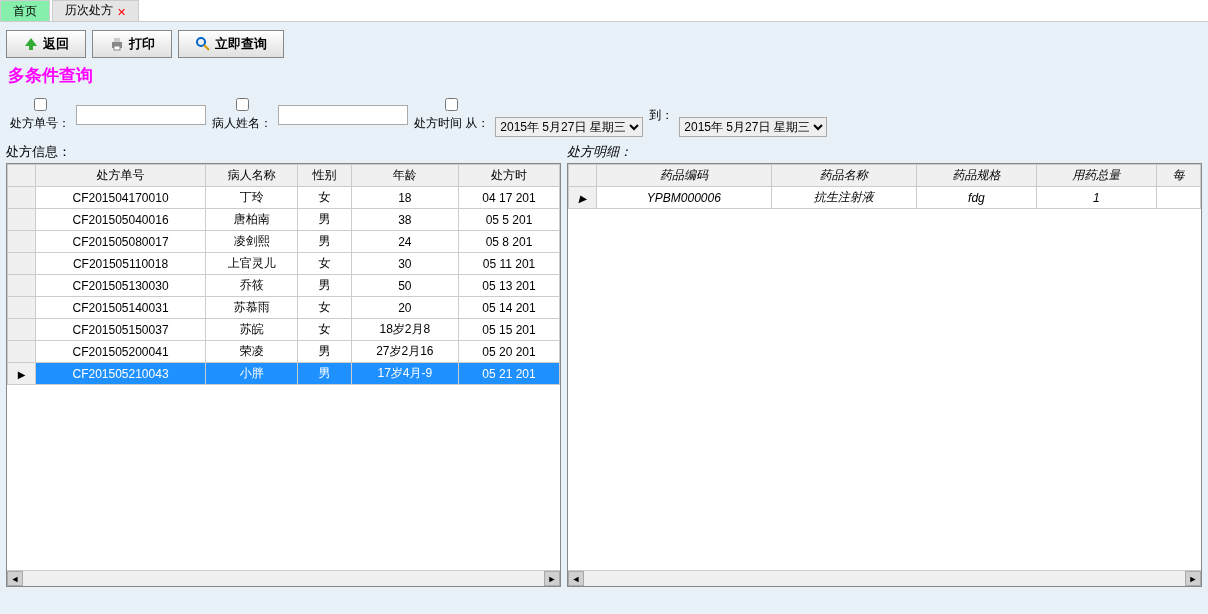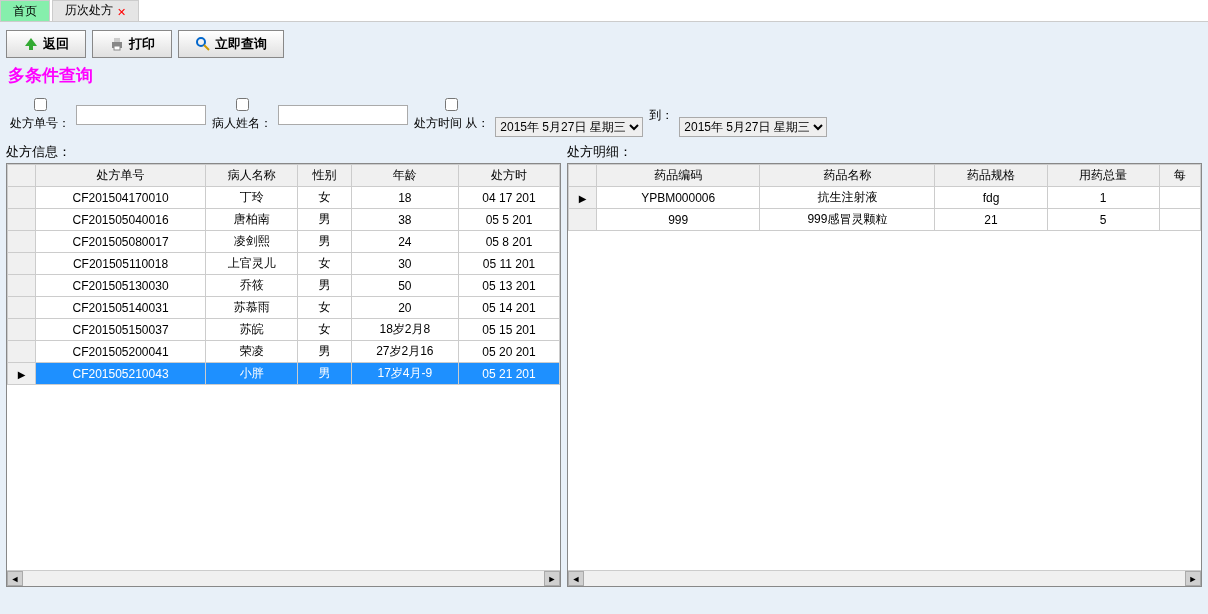--- a/index.html
+++ b/index.html
@@ -19,7 +19,7 @@
 .filter-row select { height: 20px; border: 1px solid #aaa; font-size: 12px; margin-top: 24px; }
 .panels { display: flex; gap: 6px; padding: 0 2px; }
 .panel-left { width: 555px; }
-.panel-right { flex: 1; }
+.panel-right { flex: 1; font-style: italic; }
 .panel-label { padding: 2px 0; font-size: 13px; }
 .grid-wrap { border: 1px solid #888; background: #fff; height: 424px; overflow: auto; position: relative; }
 table { border-collapse: collapse; width: 100%; }

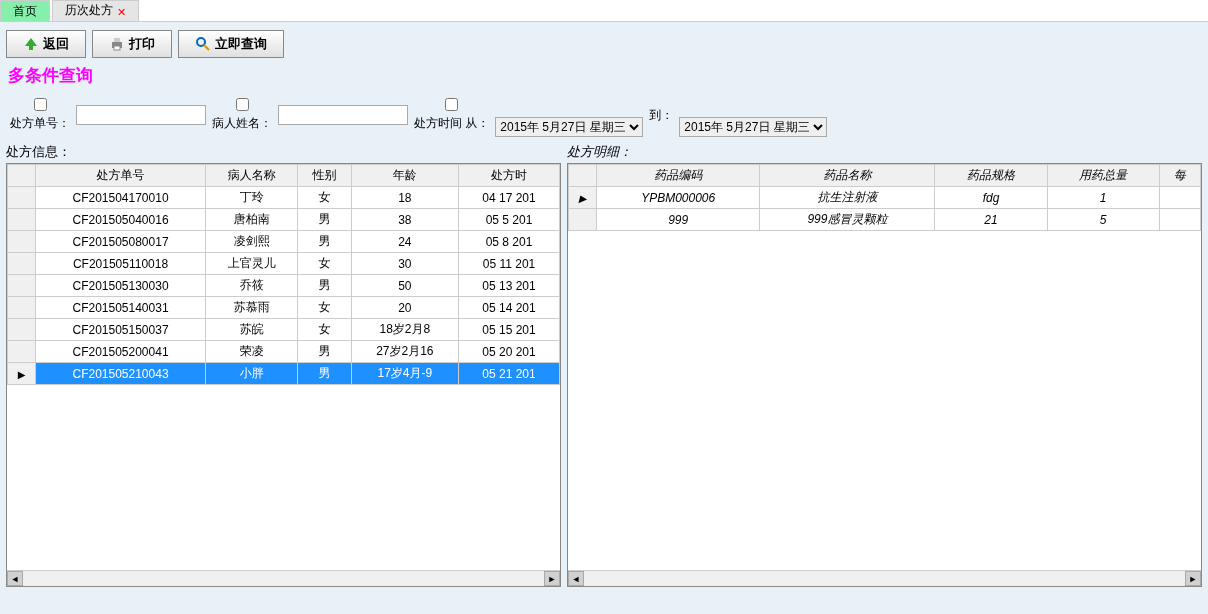--- a/index.html
+++ b/index.html
@@ -220,14 +220,6 @@
                 <td>1</td>
                 <td></td>
               </tr>
-              <tr>
-                <td class="rowhdr"></td>
-    <td>999</td>
-                <td>999感冒灵颗粒</td>
-                <td>21</td>
-                <td>5</td>
-                <td></td>
-              </tr>
             </tbody>
         </table>
         <div class="hscroll">

